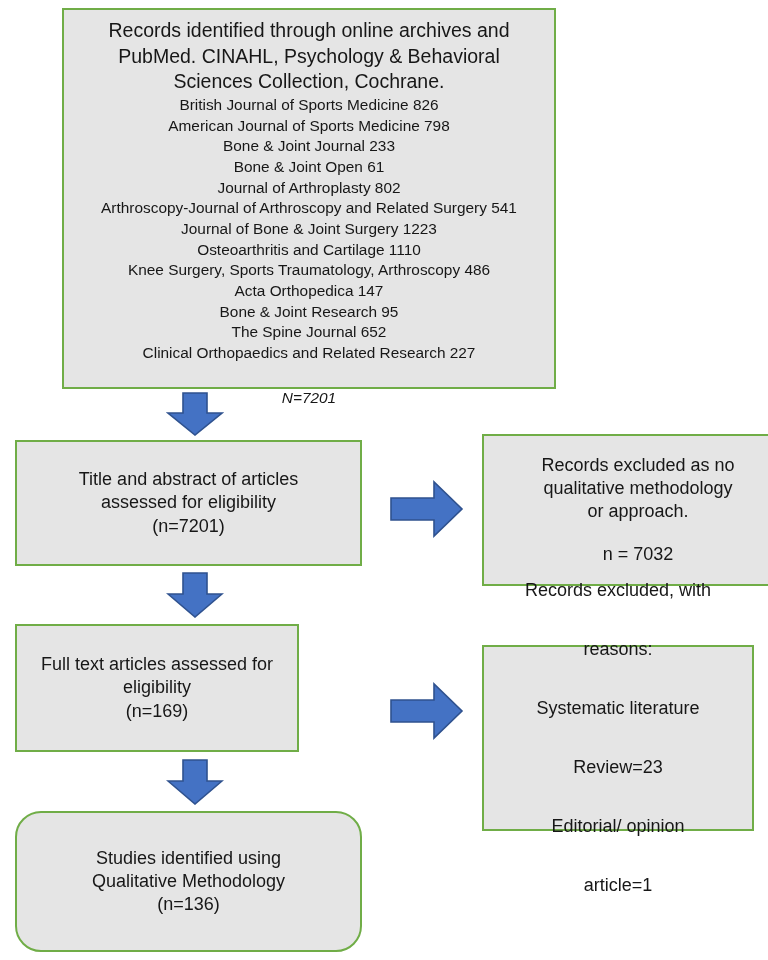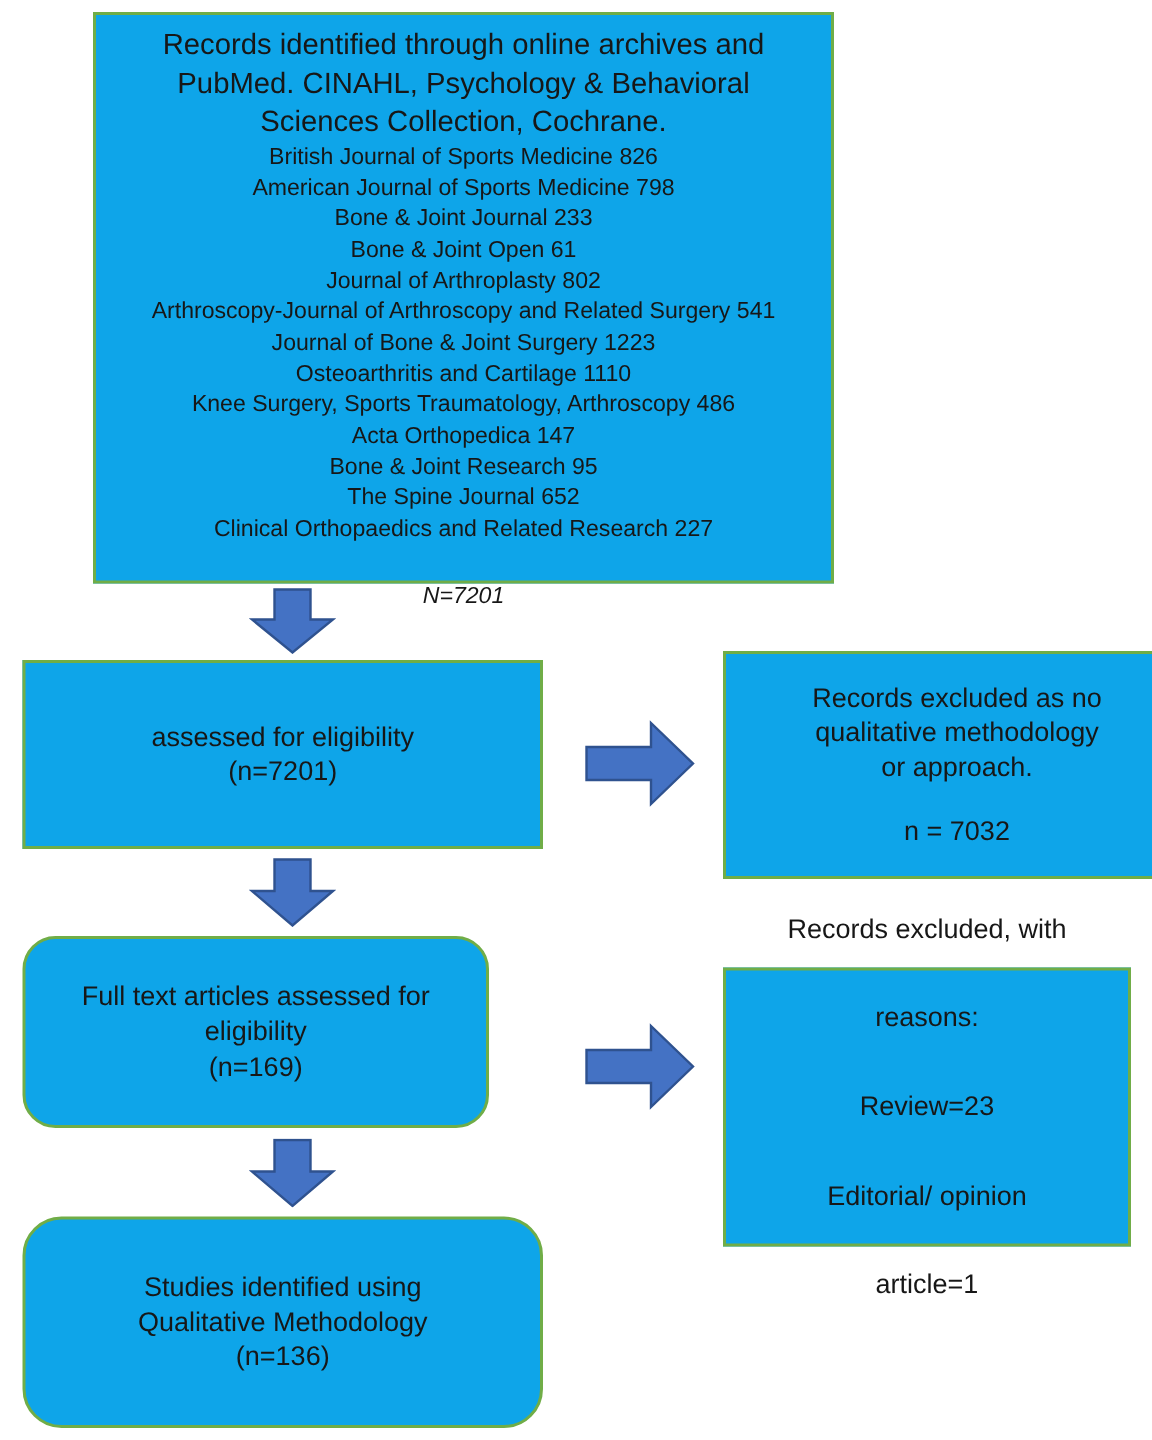--- a/index.html
+++ b/index.html
@@ -28,7 +28,7 @@
     position: absolute;
     box-sizing: border-box;
     border: 2px solid #70AD47;
-    background: #0ea5e9;
+    background: #e5e5e5;
     display: flex;
     flex-direction: column;
     align-items: center;

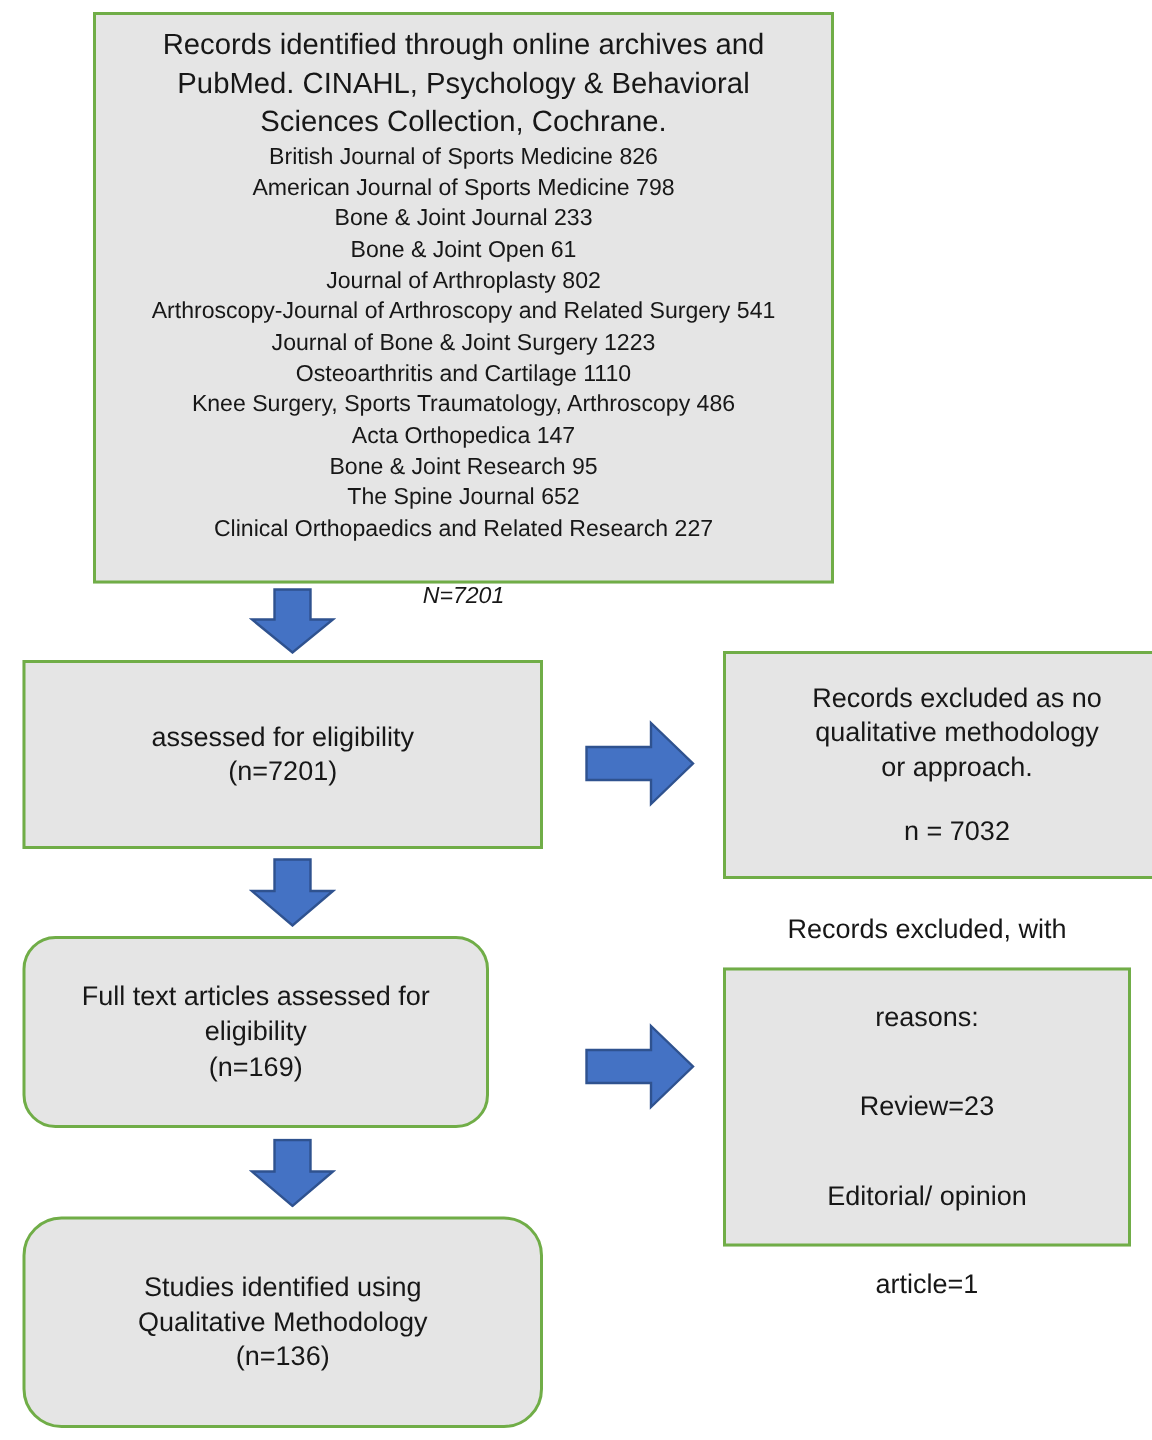--- a/index.html
+++ b/index.html
@@ -152,6 +152,7 @@
   </div>
 
   <div class="box" id="box-screening">
+    <div class="line">Title and abstract of articles</div>
     <div class="line">assessed for eligibility</div>
     <div class="line">(n=7201)</div>
   </div>

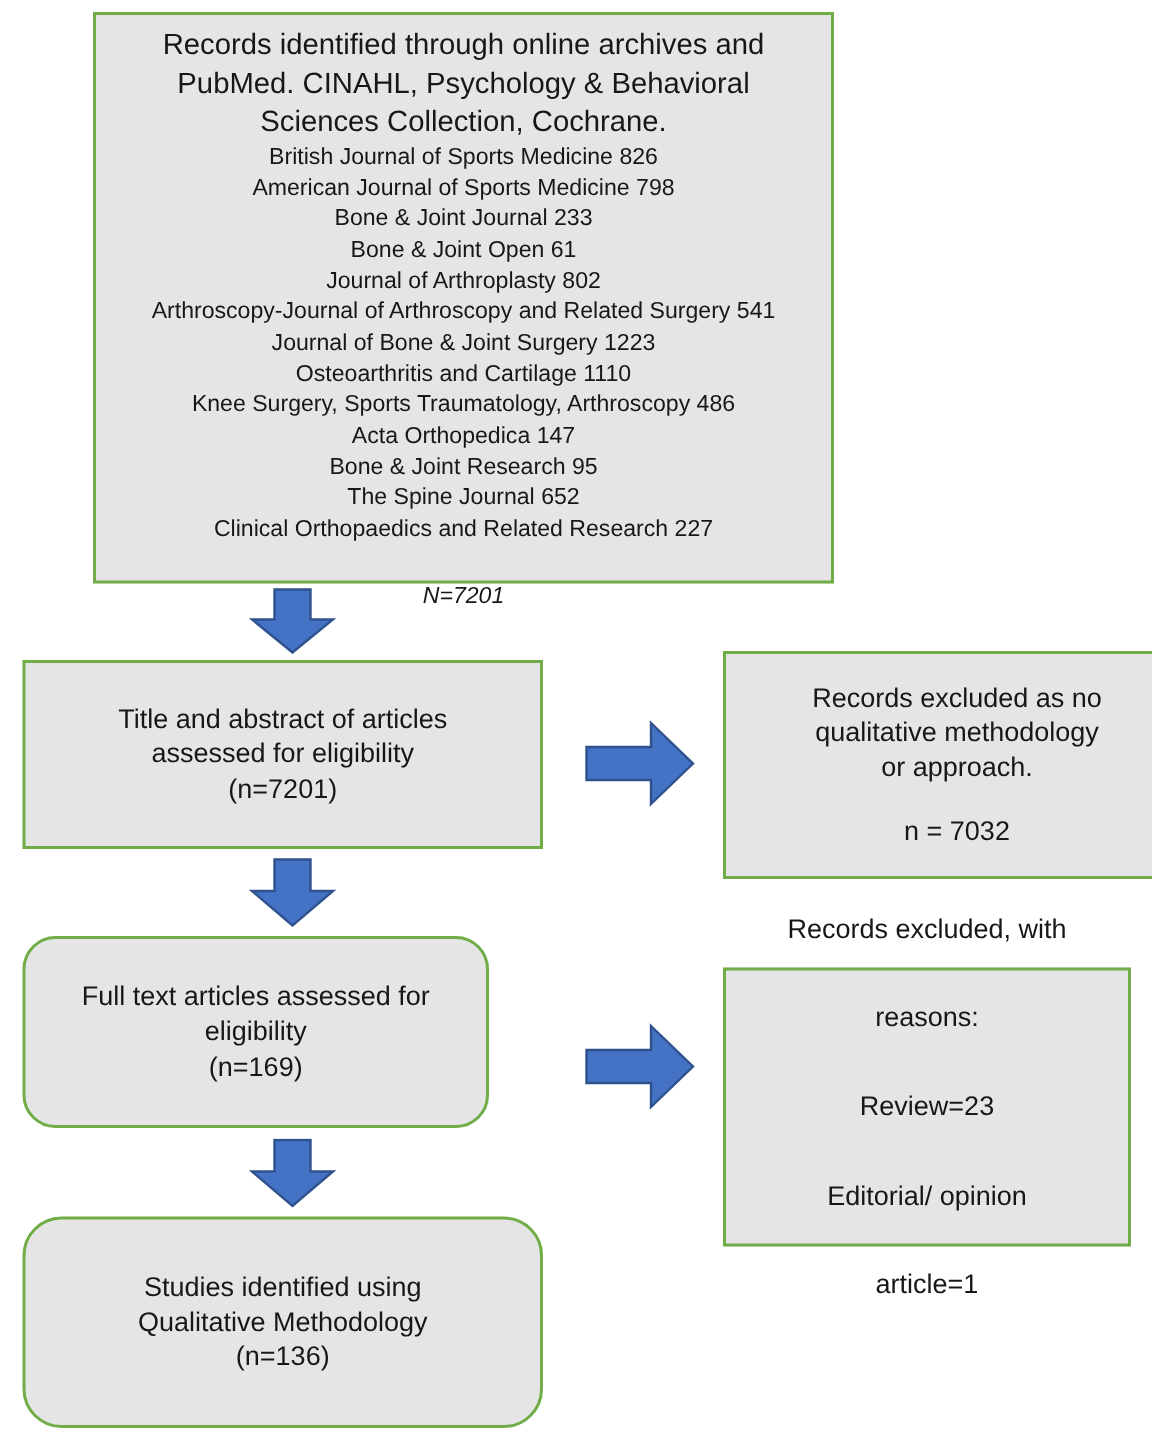--- a/index.html
+++ b/index.html
@@ -74,9 +74,8 @@
   #box-fulltext {
     left: 15px;
     top: 624px;
-    width: 311px;
+    width: 284px;
     height: 128px;
-    border-radius: 22px;
   }
   #box-included {
     left: 15px;

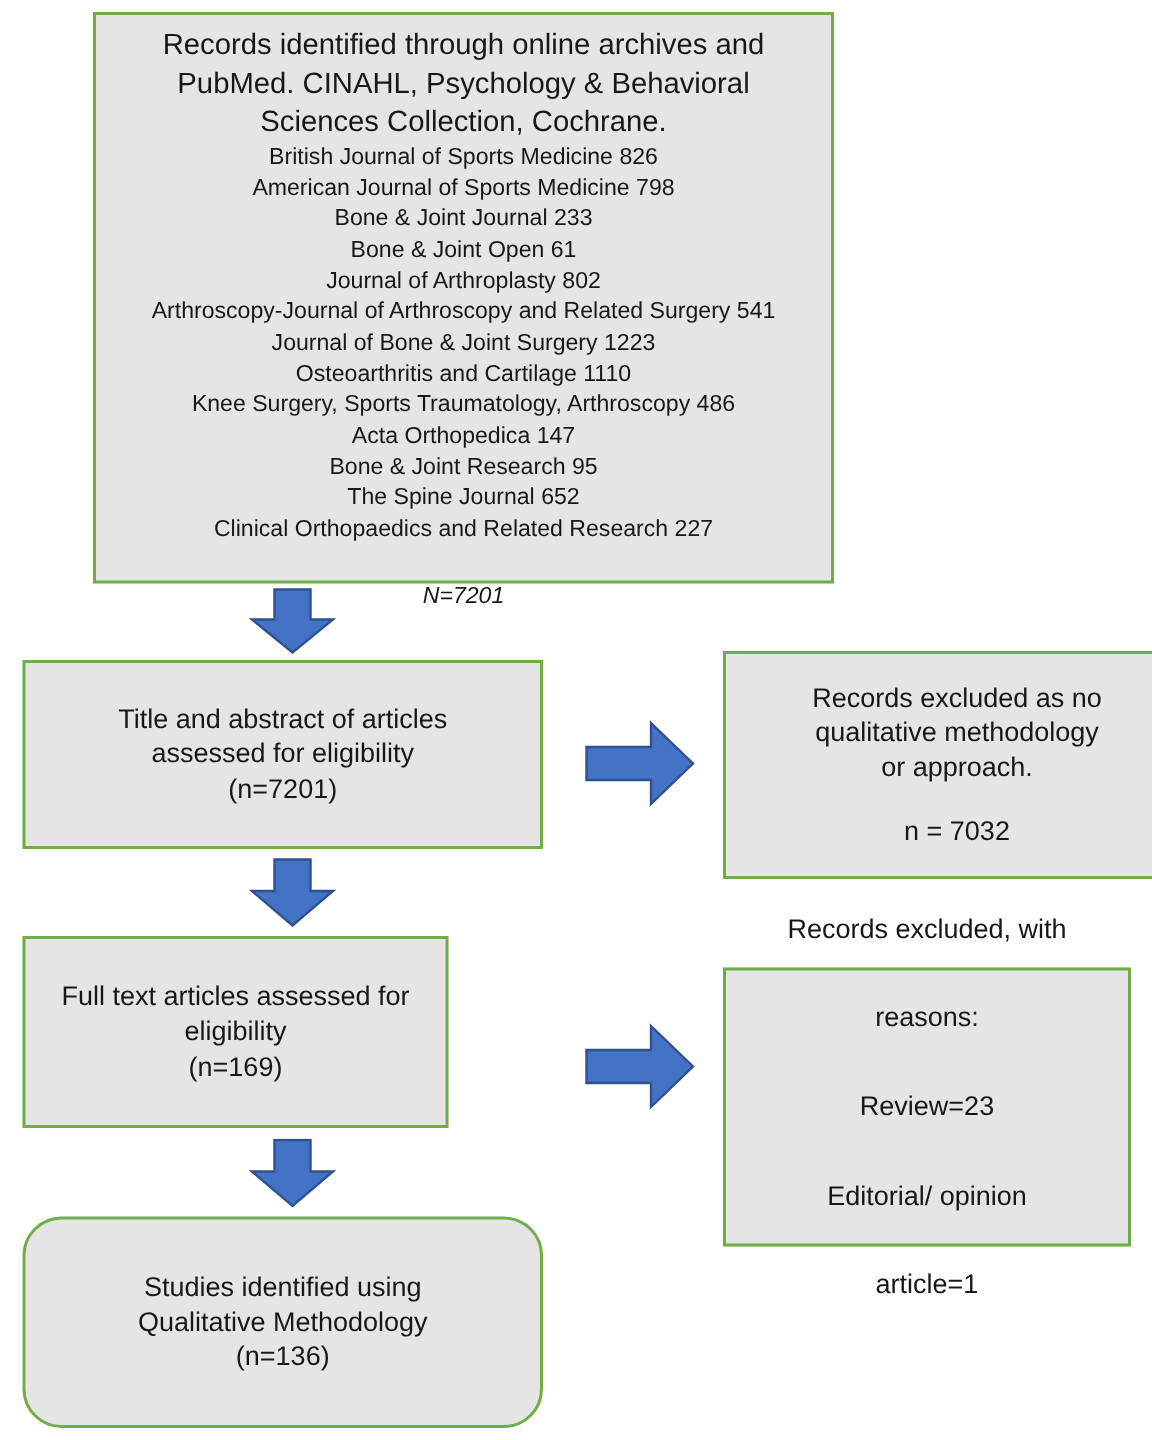--- a/index.html
+++ b/index.html
@@ -190,6 +190,7 @@
   <div class="box" id="box-excluded-2">
     <div class="line">Records excluded, with</div>
     <div class="line">reasons:</div>
+    <div class="line">Systematic literature</div>
     <div class="line">Review=23</div>
     <div class="line">Editorial/ opinion</div>
     <div class="line">article=1</div>

